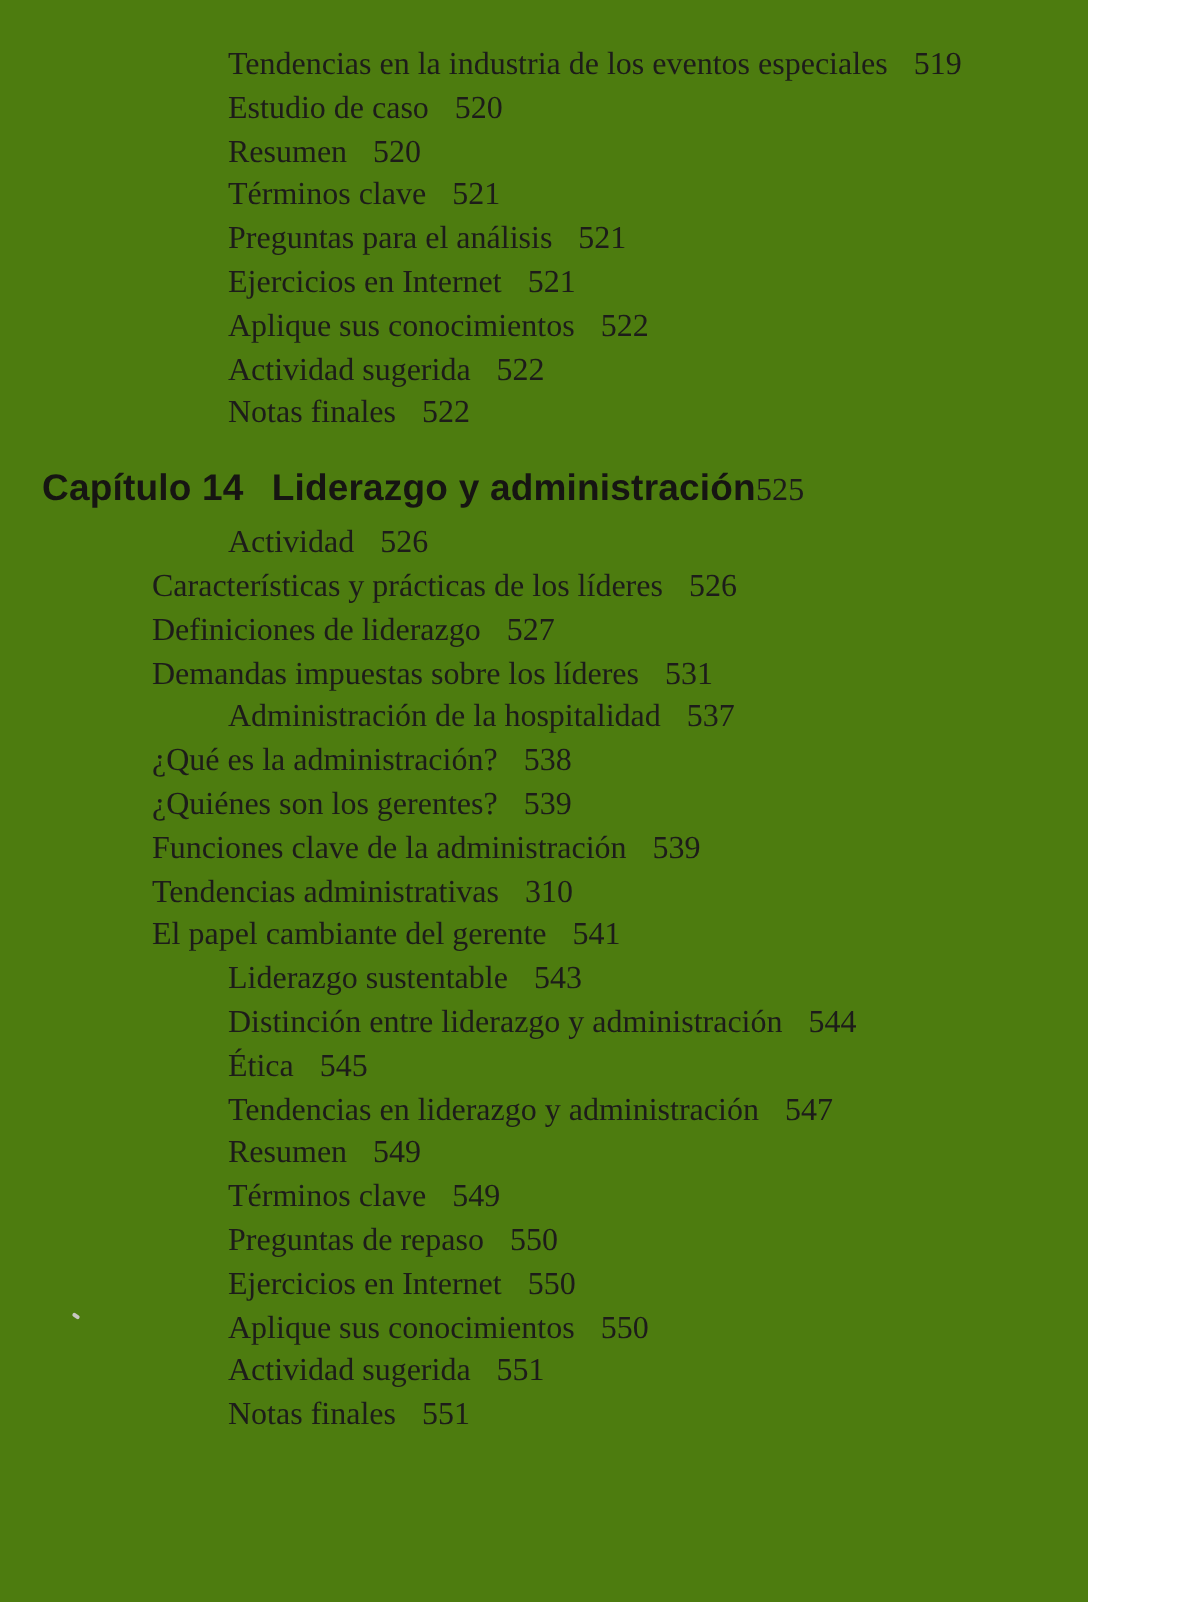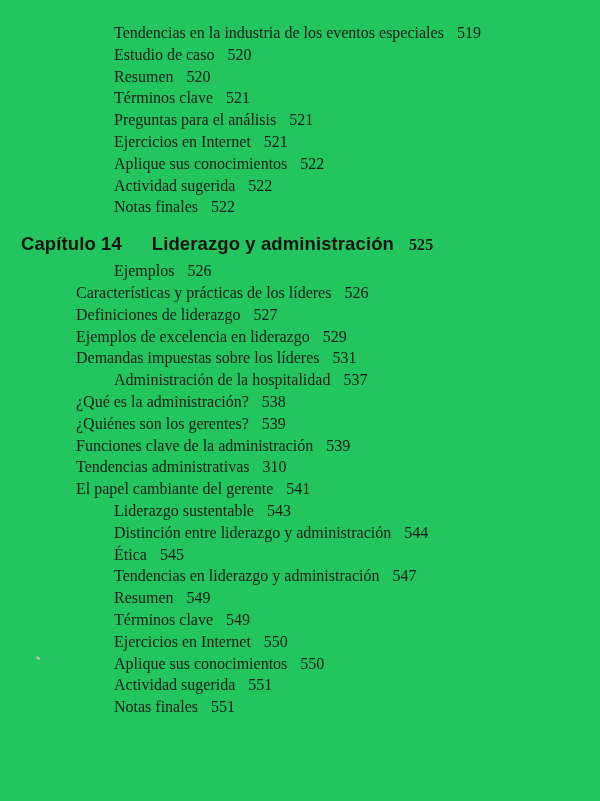--- a/index.html
+++ b/index.html
@@ -4,9 +4,9 @@
 <style>
   html, body { margin: 0; padding: 0; }
   .page {
-    width: 600px;
+    width: 544px;
     height: 801px;
-    background: #22c55e;
+    background: #4d7c0f;
     position: relative;
     overflow: hidden;
     font-family: "Liberation Serif", serif;

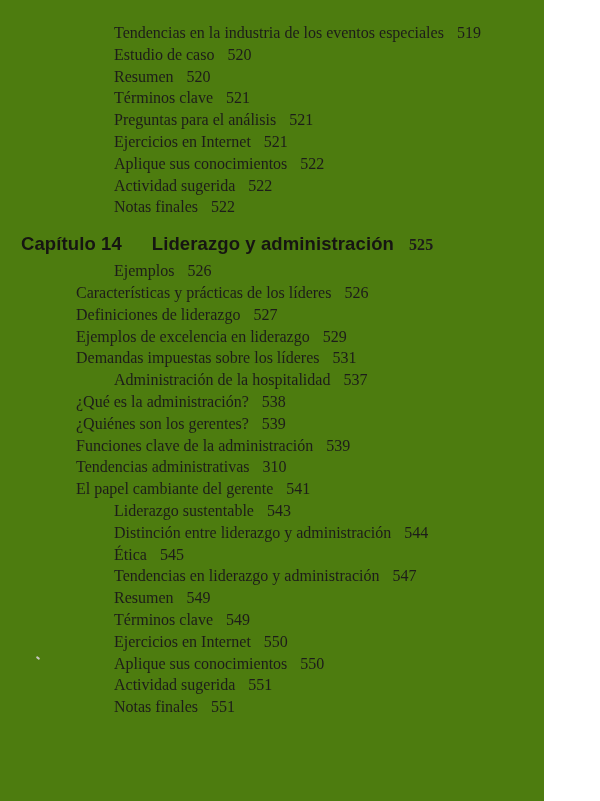--- a/index.html
+++ b/index.html
@@ -32,7 +32,7 @@
     white-space: nowrap;
     letter-spacing: 0.1px;
   }
-  .chapter-row .ch-title { margin-left: 30px; }
+  .chapter-row .ch-title { margin-left: 14px; }
   .chapter-row .ch-page {
     margin-left: 15px;
     font-family: "Liberation Serif", serif;

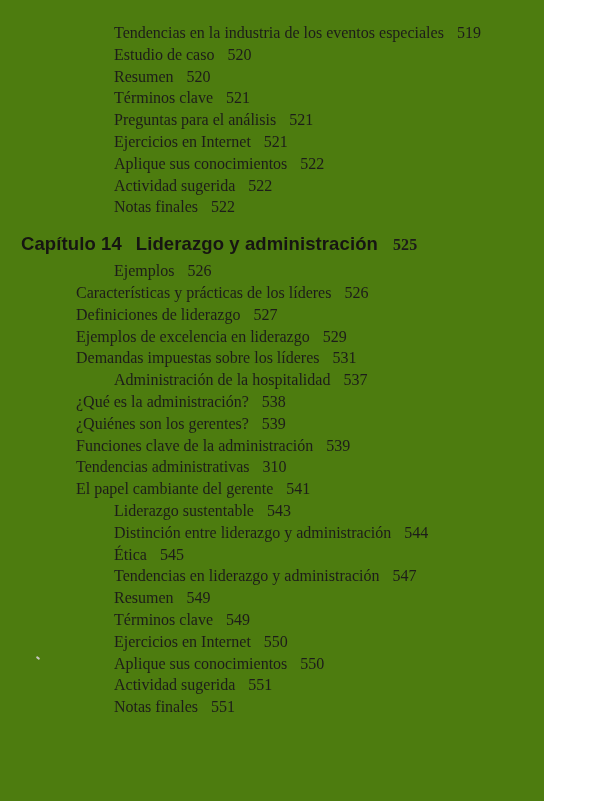--- a/index.html
+++ b/index.html
@@ -34,9 +34,8 @@
   }
   .chapter-row .ch-title { margin-left: 14px; }
   .chapter-row .ch-page {
-    margin-left: 15px;
     font-family: "Liberation Serif", serif;
-    font-weight: bold;
+    font-weight: normal;
     font-size: 16px;
     color: #1d1c1a;
   }

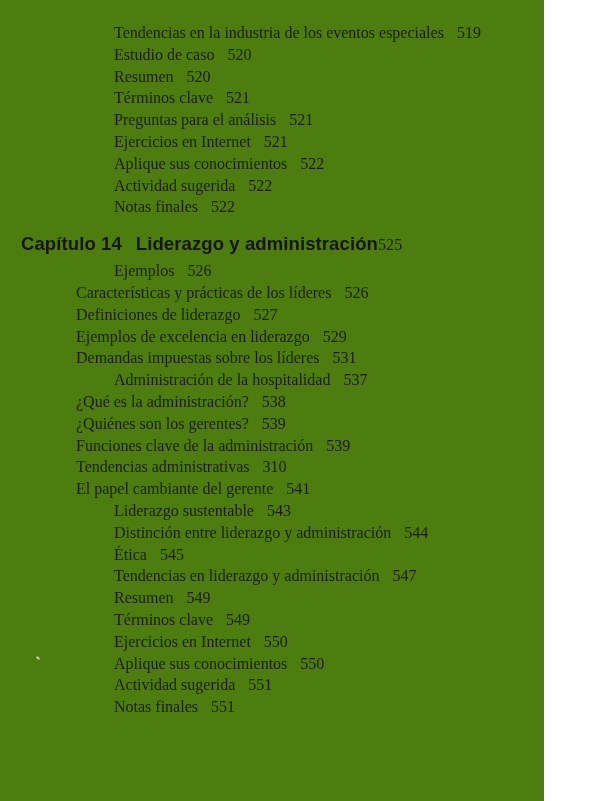--- a/index.html
+++ b/index.html
@@ -70,7 +70,7 @@
       <span class="ch-label">Capítulo 14</span><span class="ch-title">Liderazgo y administración</span><span class="ch-page">525</span>
     </div>
 
-    <div class="row lvl1"><span>Ejemplos</span><span class="pg">526</span></div>
+    <div class="row lvl1"><span>Actividad</span><span class="pg">526</span></div>
     <div class="row lvl2"><span>Características y prácticas de los líderes</span><span class="pg">526</span></div>
     <div class="row lvl2"><span>Definiciones de liderazgo</span><span class="pg">527</span></div>
     <div class="row lvl2"><span>Ejemplos de excelencia en liderazgo</span><span class="pg">529</span></div>

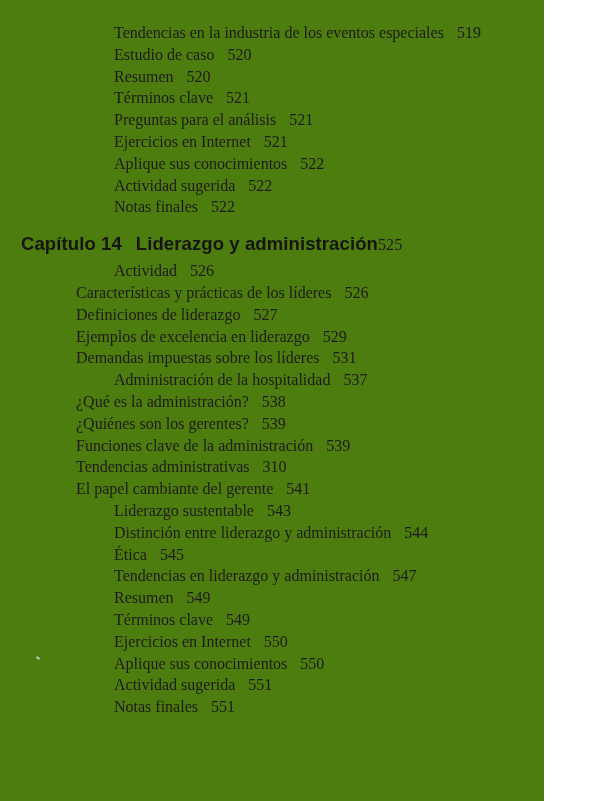--- a/index.html
+++ b/index.html
@@ -73,7 +73,6 @@
     <div class="row lvl1"><span>Actividad</span><span class="pg">526</span></div>
     <div class="row lvl2"><span>Características y prácticas de los líderes</span><span class="pg">526</span></div>
     <div class="row lvl2"><span>Definiciones de liderazgo</span><span class="pg">527</span></div>
-    <div class="row lvl2"><span>Ejemplos de excelencia en liderazgo</span><span class="pg">529</span></div>
     <div class="row lvl2"><span>Demandas impuestas sobre los líderes</span><span class="pg">531</span></div>
     <div class="row lvl1"><span>Administración de la hospitalidad</span><span class="pg">537</span></div>
     <div class="row lvl2"><span>¿Qué es la administración?</span><span class="pg">538</span></div>

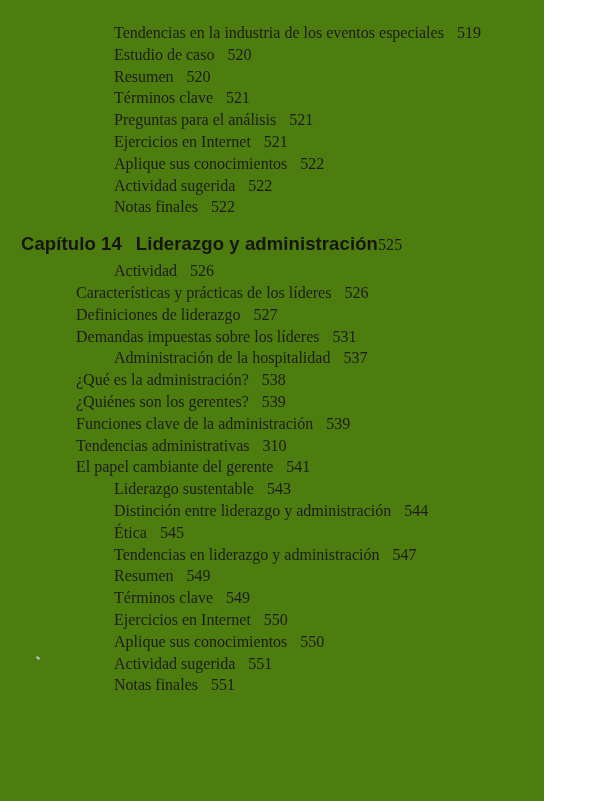--- a/index.html
+++ b/index.html
@@ -86,6 +86,7 @@
     <div class="row lvl1"><span>Tendencias en liderazgo y administración</span><span class="pg">547</span></div>
     <div class="row lvl1"><span>Resumen</span><span class="pg">549</span></div>
     <div class="row lvl1"><span>Términos clave</span><span class="pg">549</span></div>
+    <div class="row lvl1"><span>Preguntas de repaso</span><span class="pg">550</span></div>
     <div class="row lvl1"><span>Ejercicios en Internet</span><span class="pg">550</span></div>
     <div class="row lvl1"><span>Aplique sus conocimientos</span><span class="pg">550</span></div>
     <div class="row lvl1"><span>Actividad sugerida</span><span class="pg">551</span></div>

